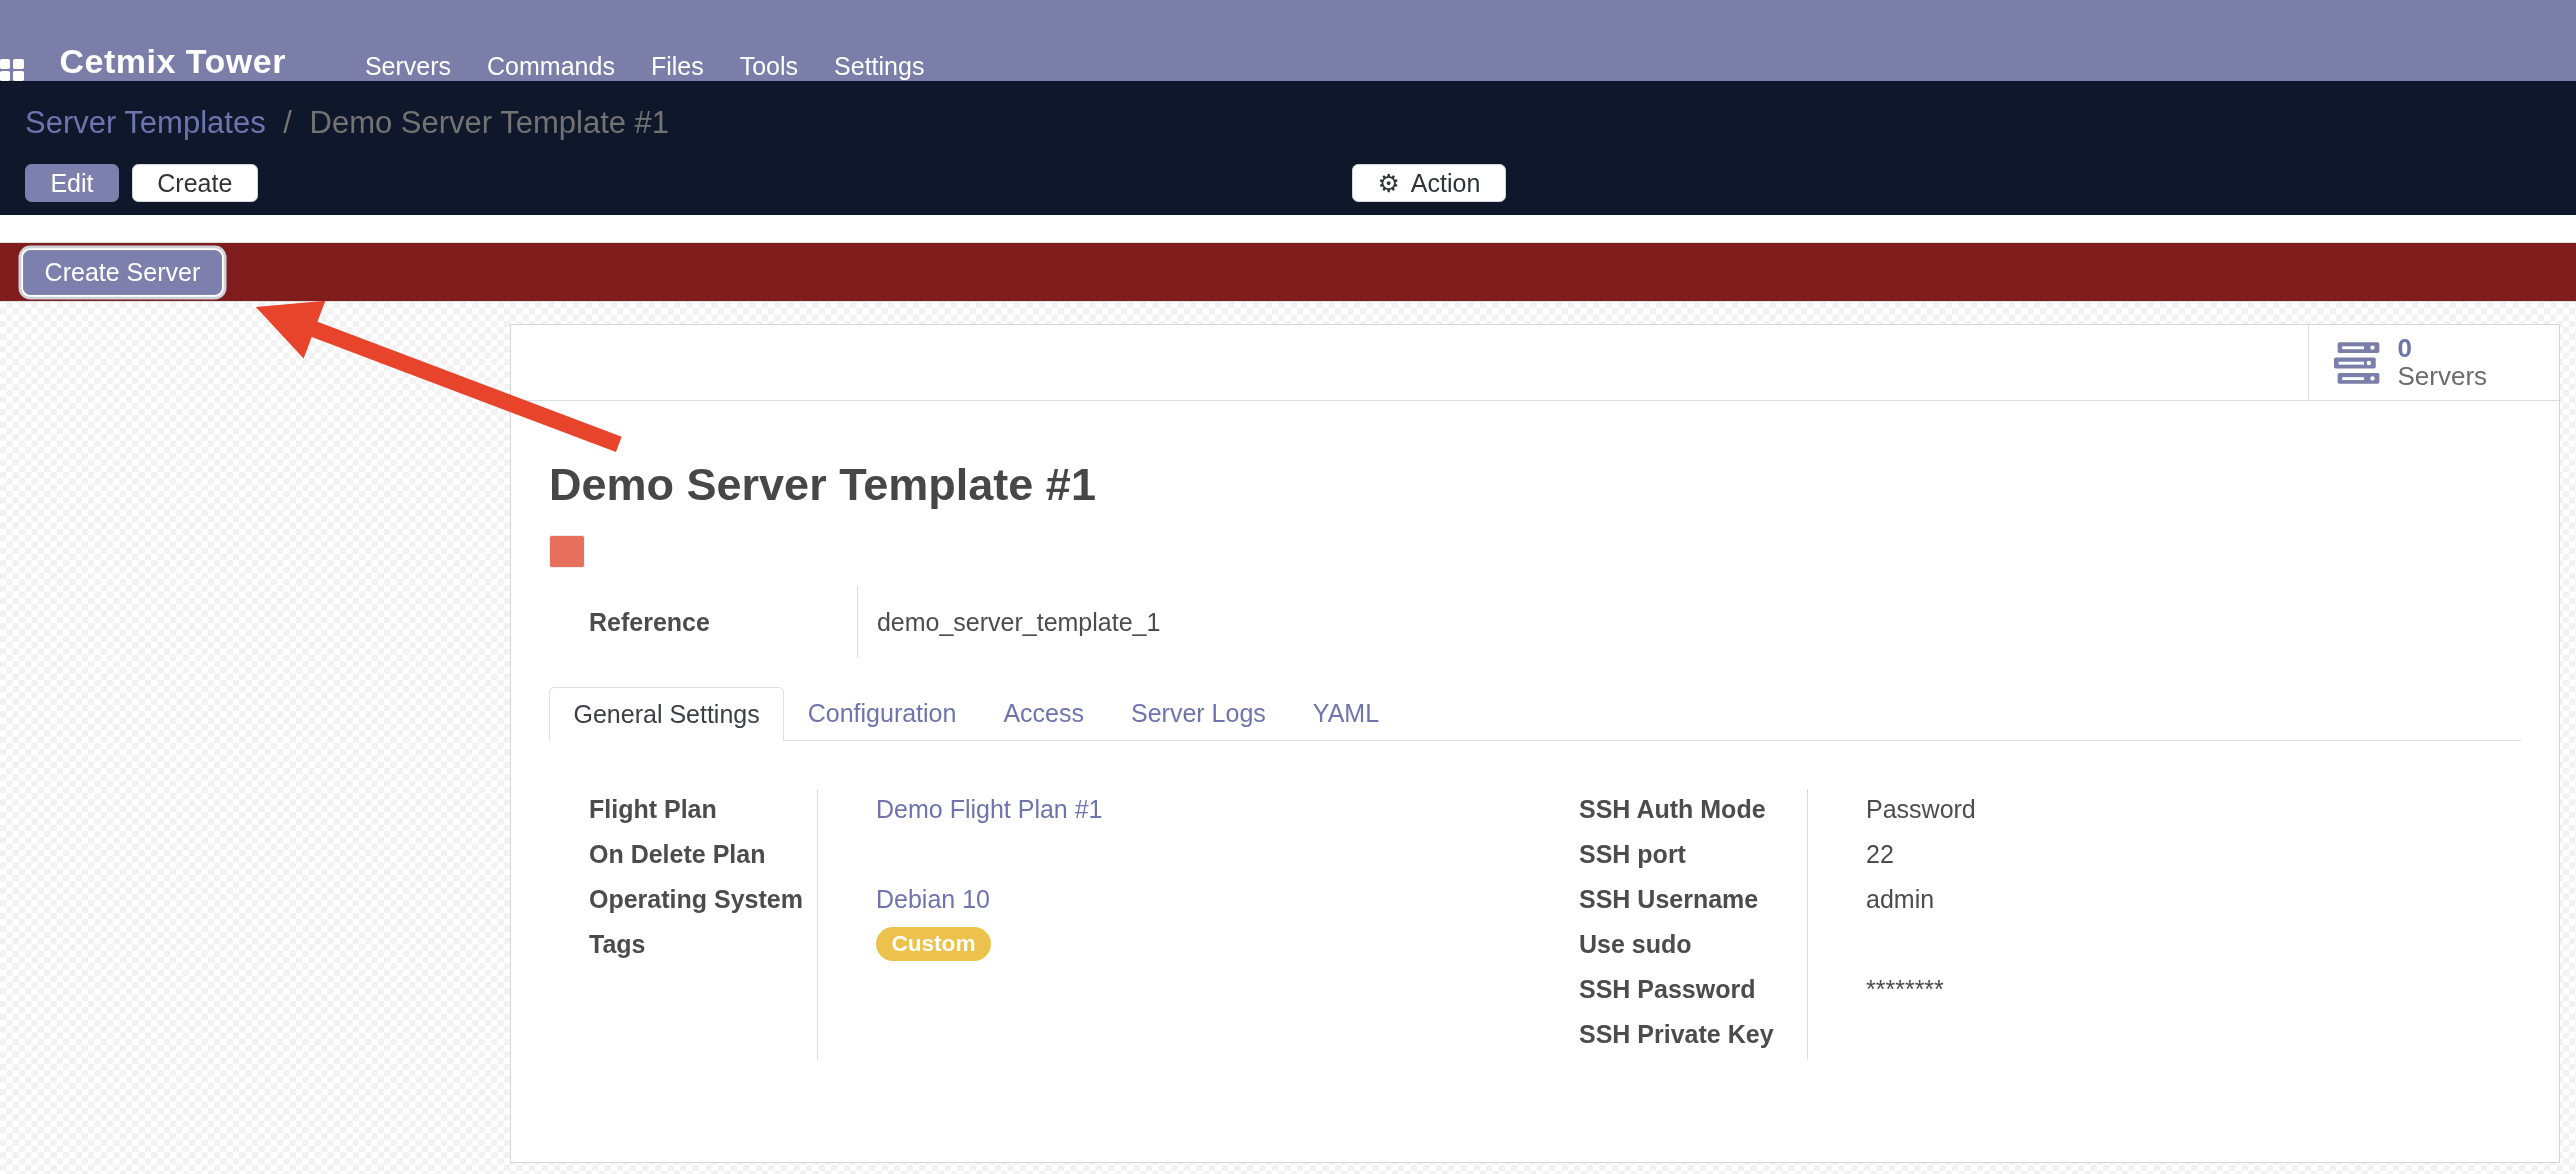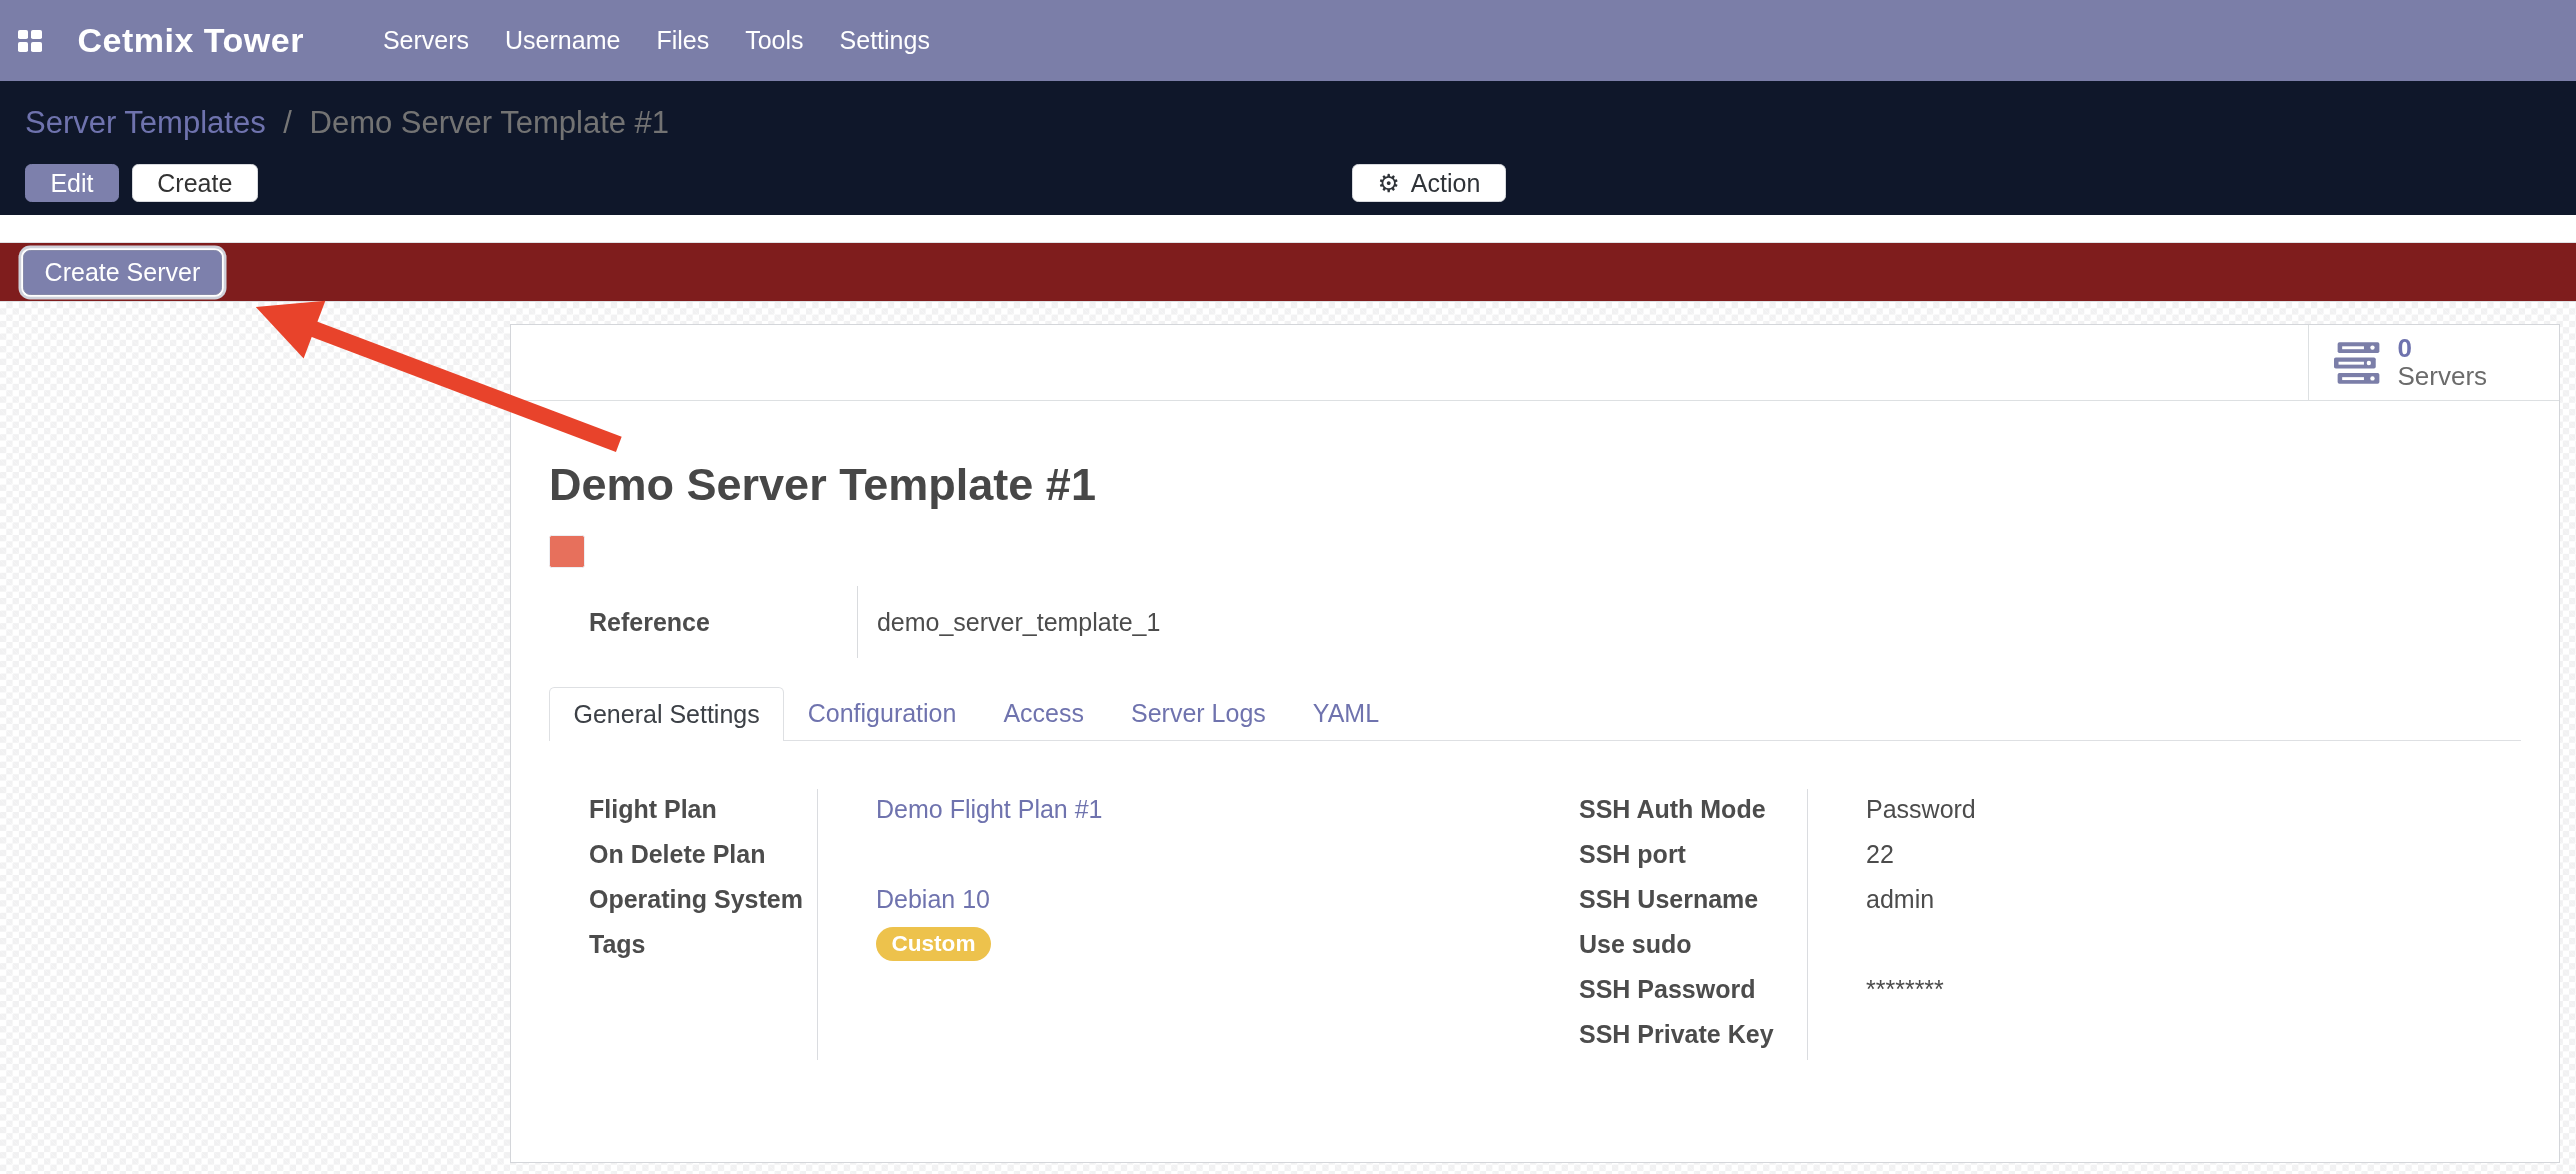--- a/index.html
+++ b/index.html
@@ -16,8 +16,7 @@
     height: 81px;
     background: var(--nav-bg, #7b7ea8);
     display: flex;
-    align-items: center;
-    padding-left: 18px;
+    align-items: flex-end;
   }
   .apps-icon {
     width: 23.5px; height: 22px;

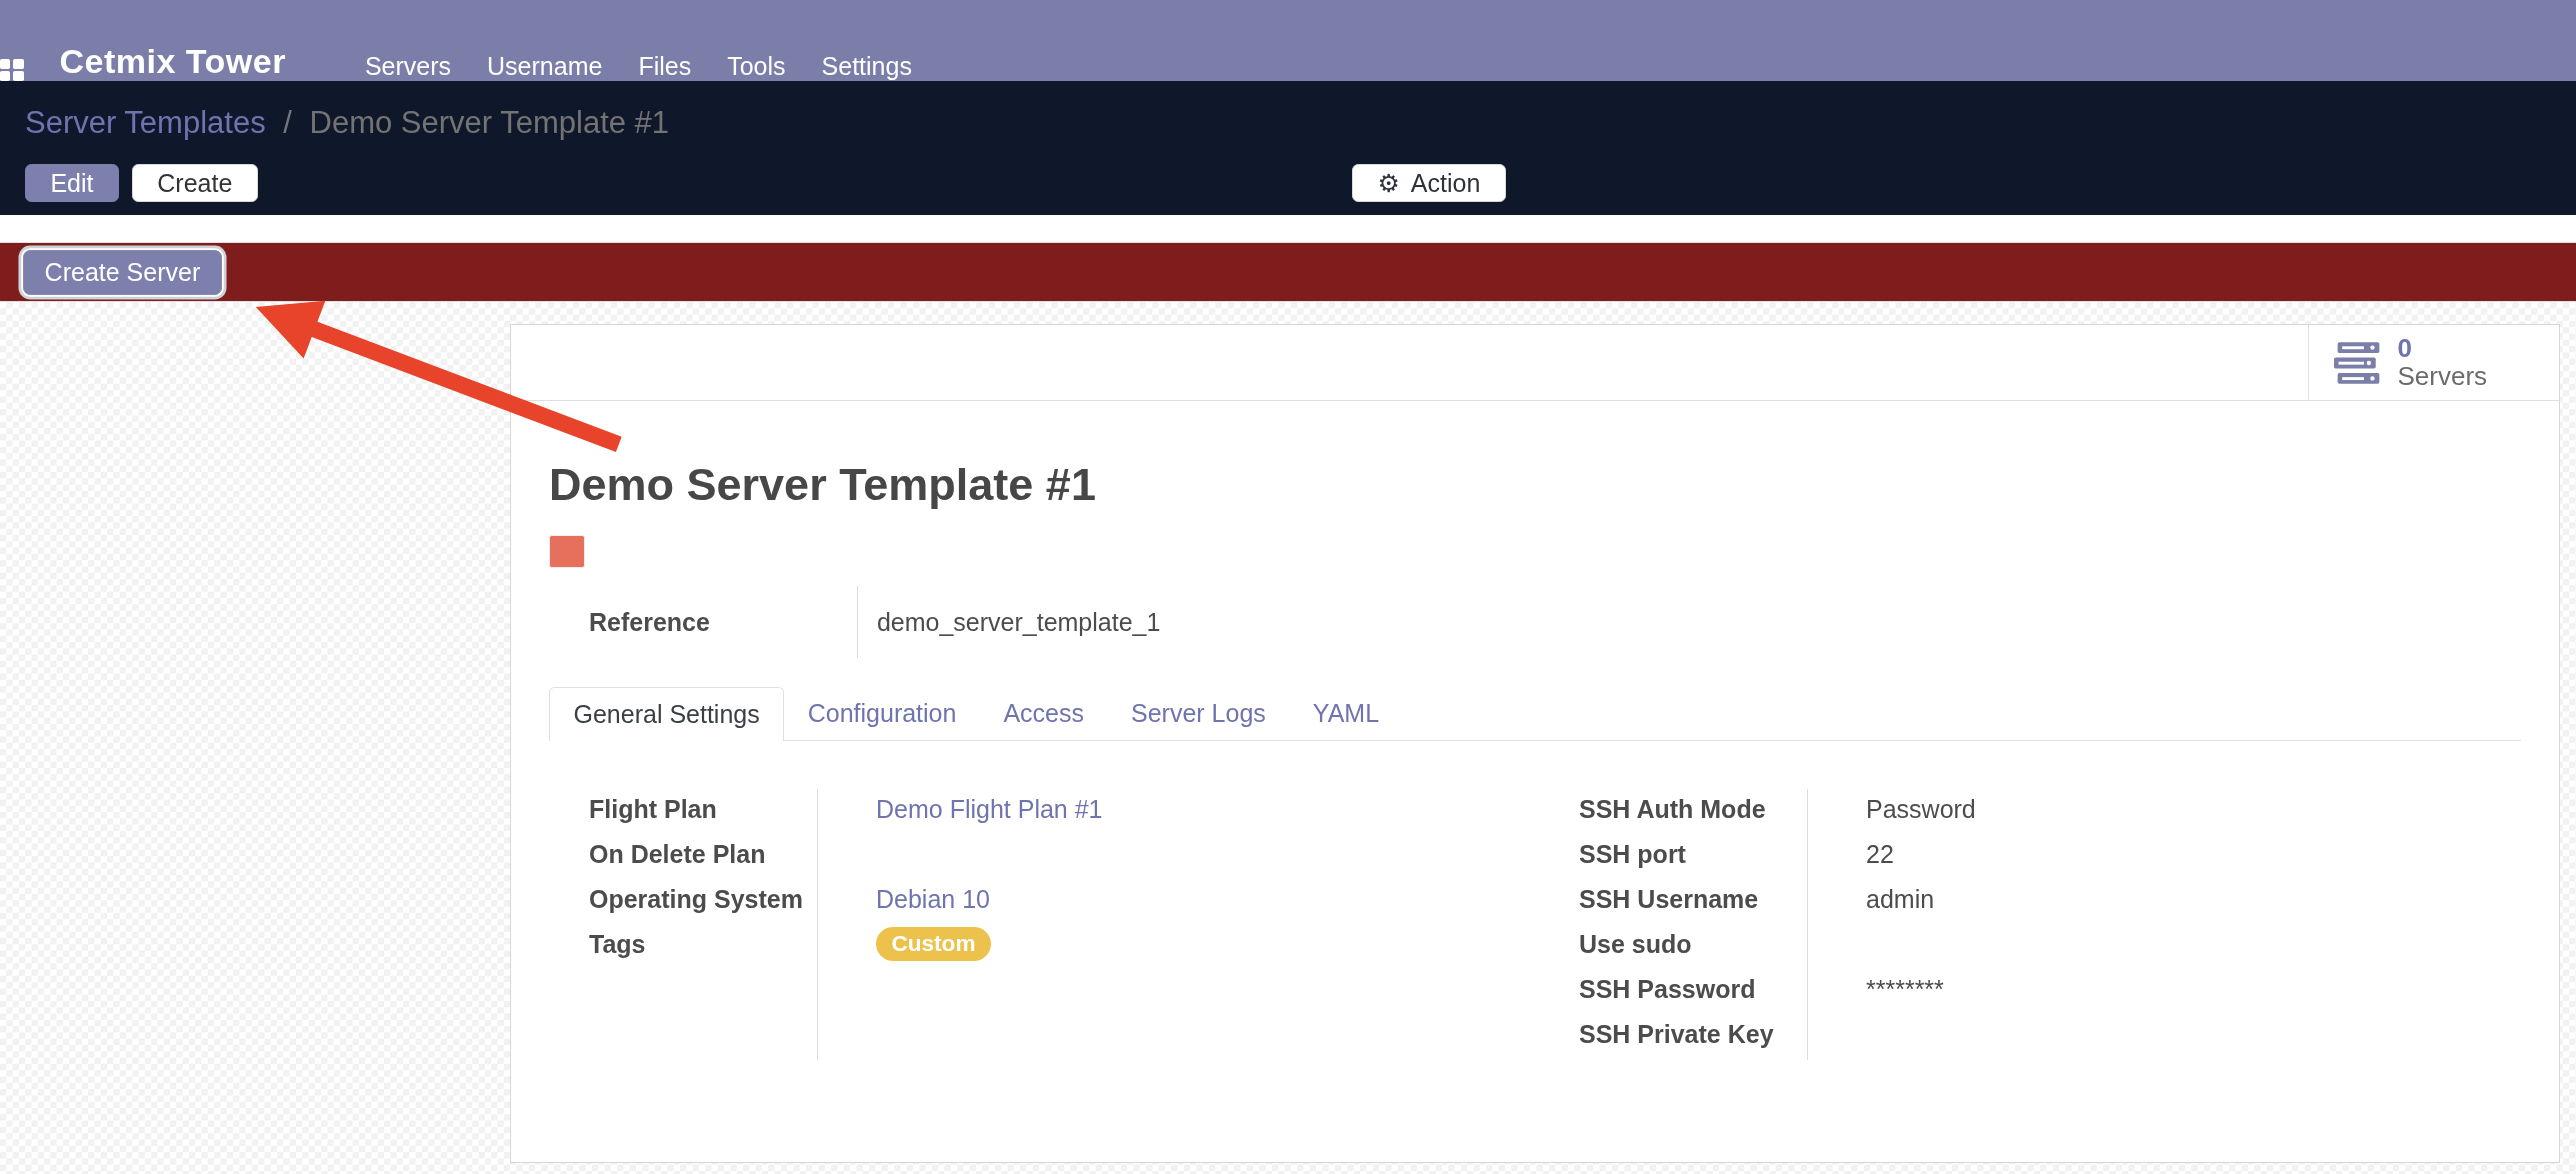--- a/index.html
+++ b/index.html
@@ -273,7 +273,7 @@
   <span class="brand">Cetmix Tower</span>
   <ul class="nav-menu">
     <li>Servers</li>
-    <li>Username</li>
+    <li>Commands</li>
     <li>Files</li>
     <li>Tools</li>
     <li>Settings</li>

